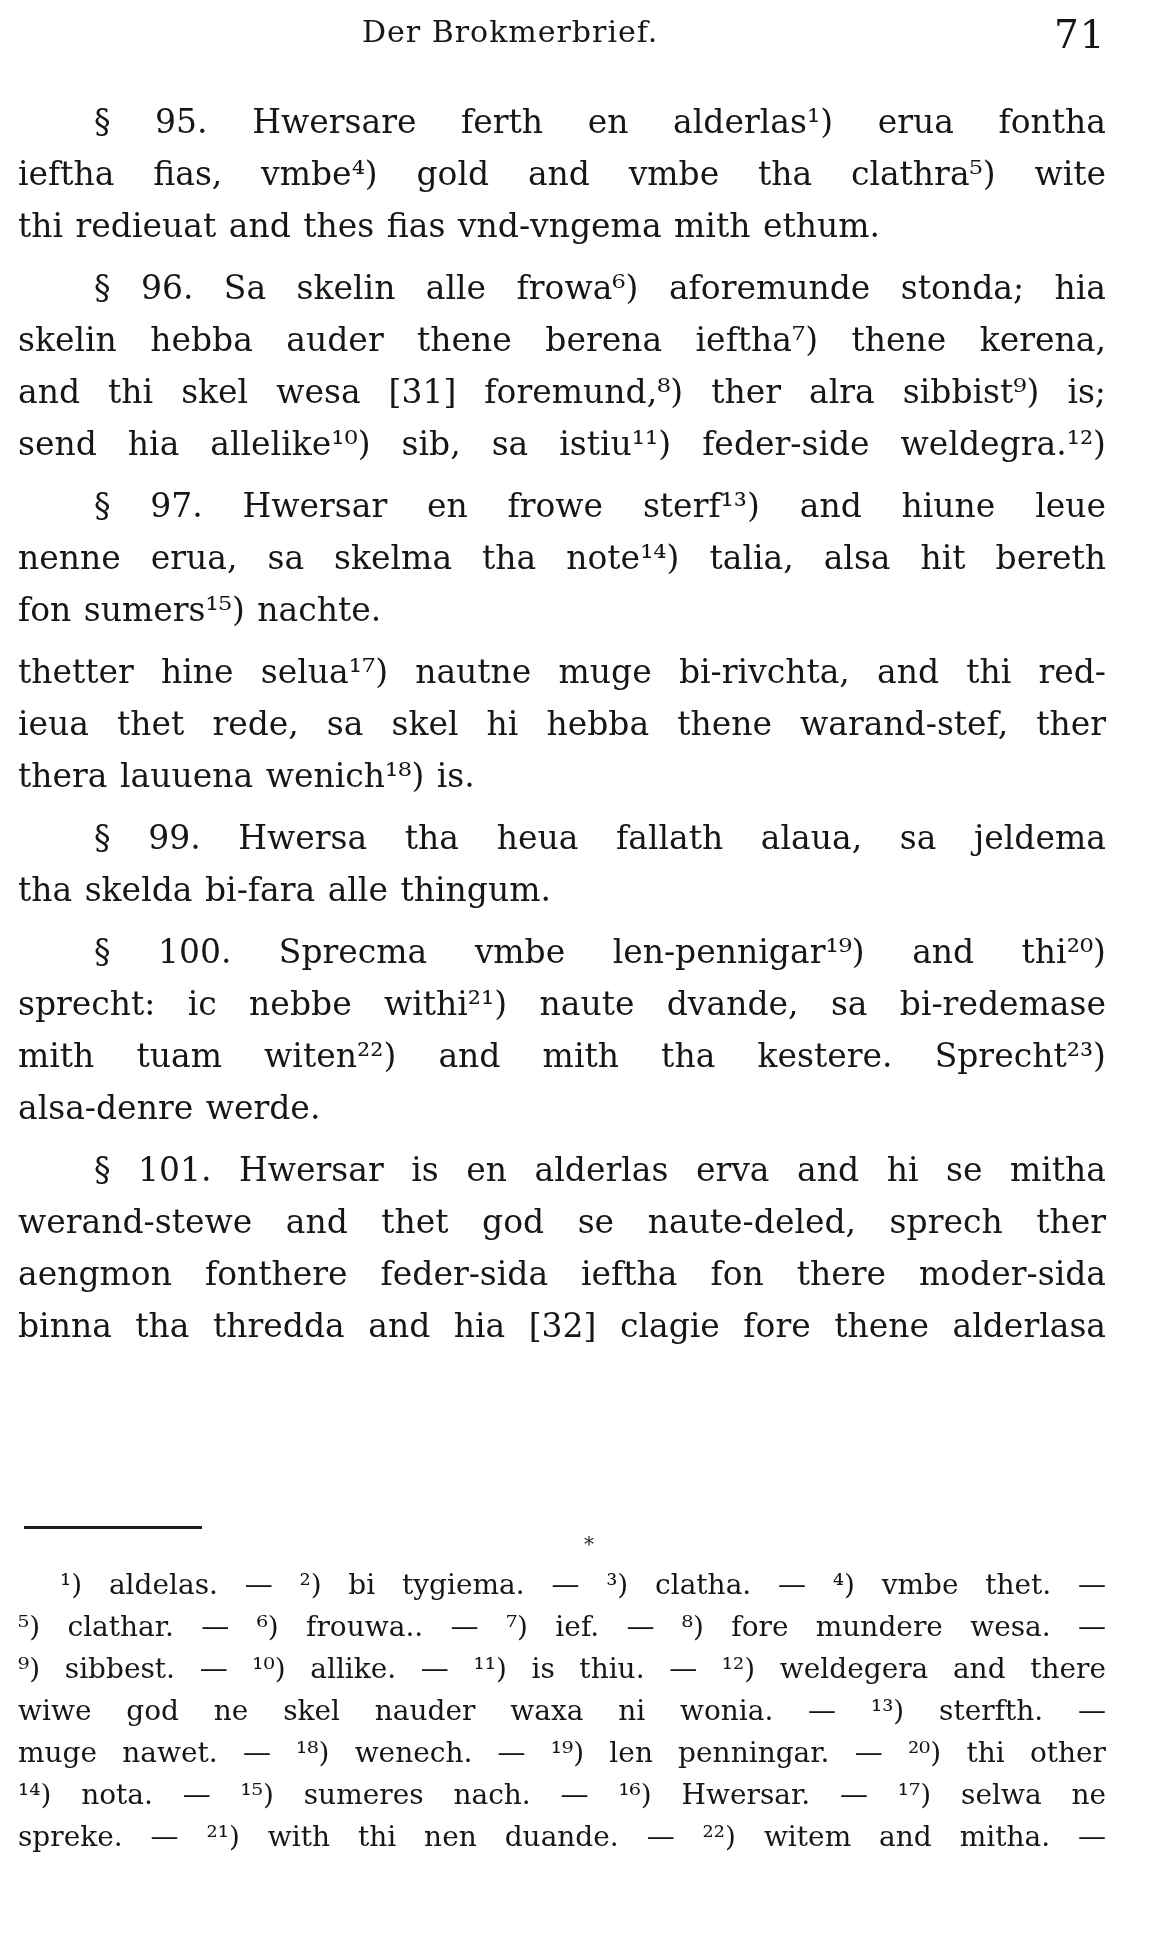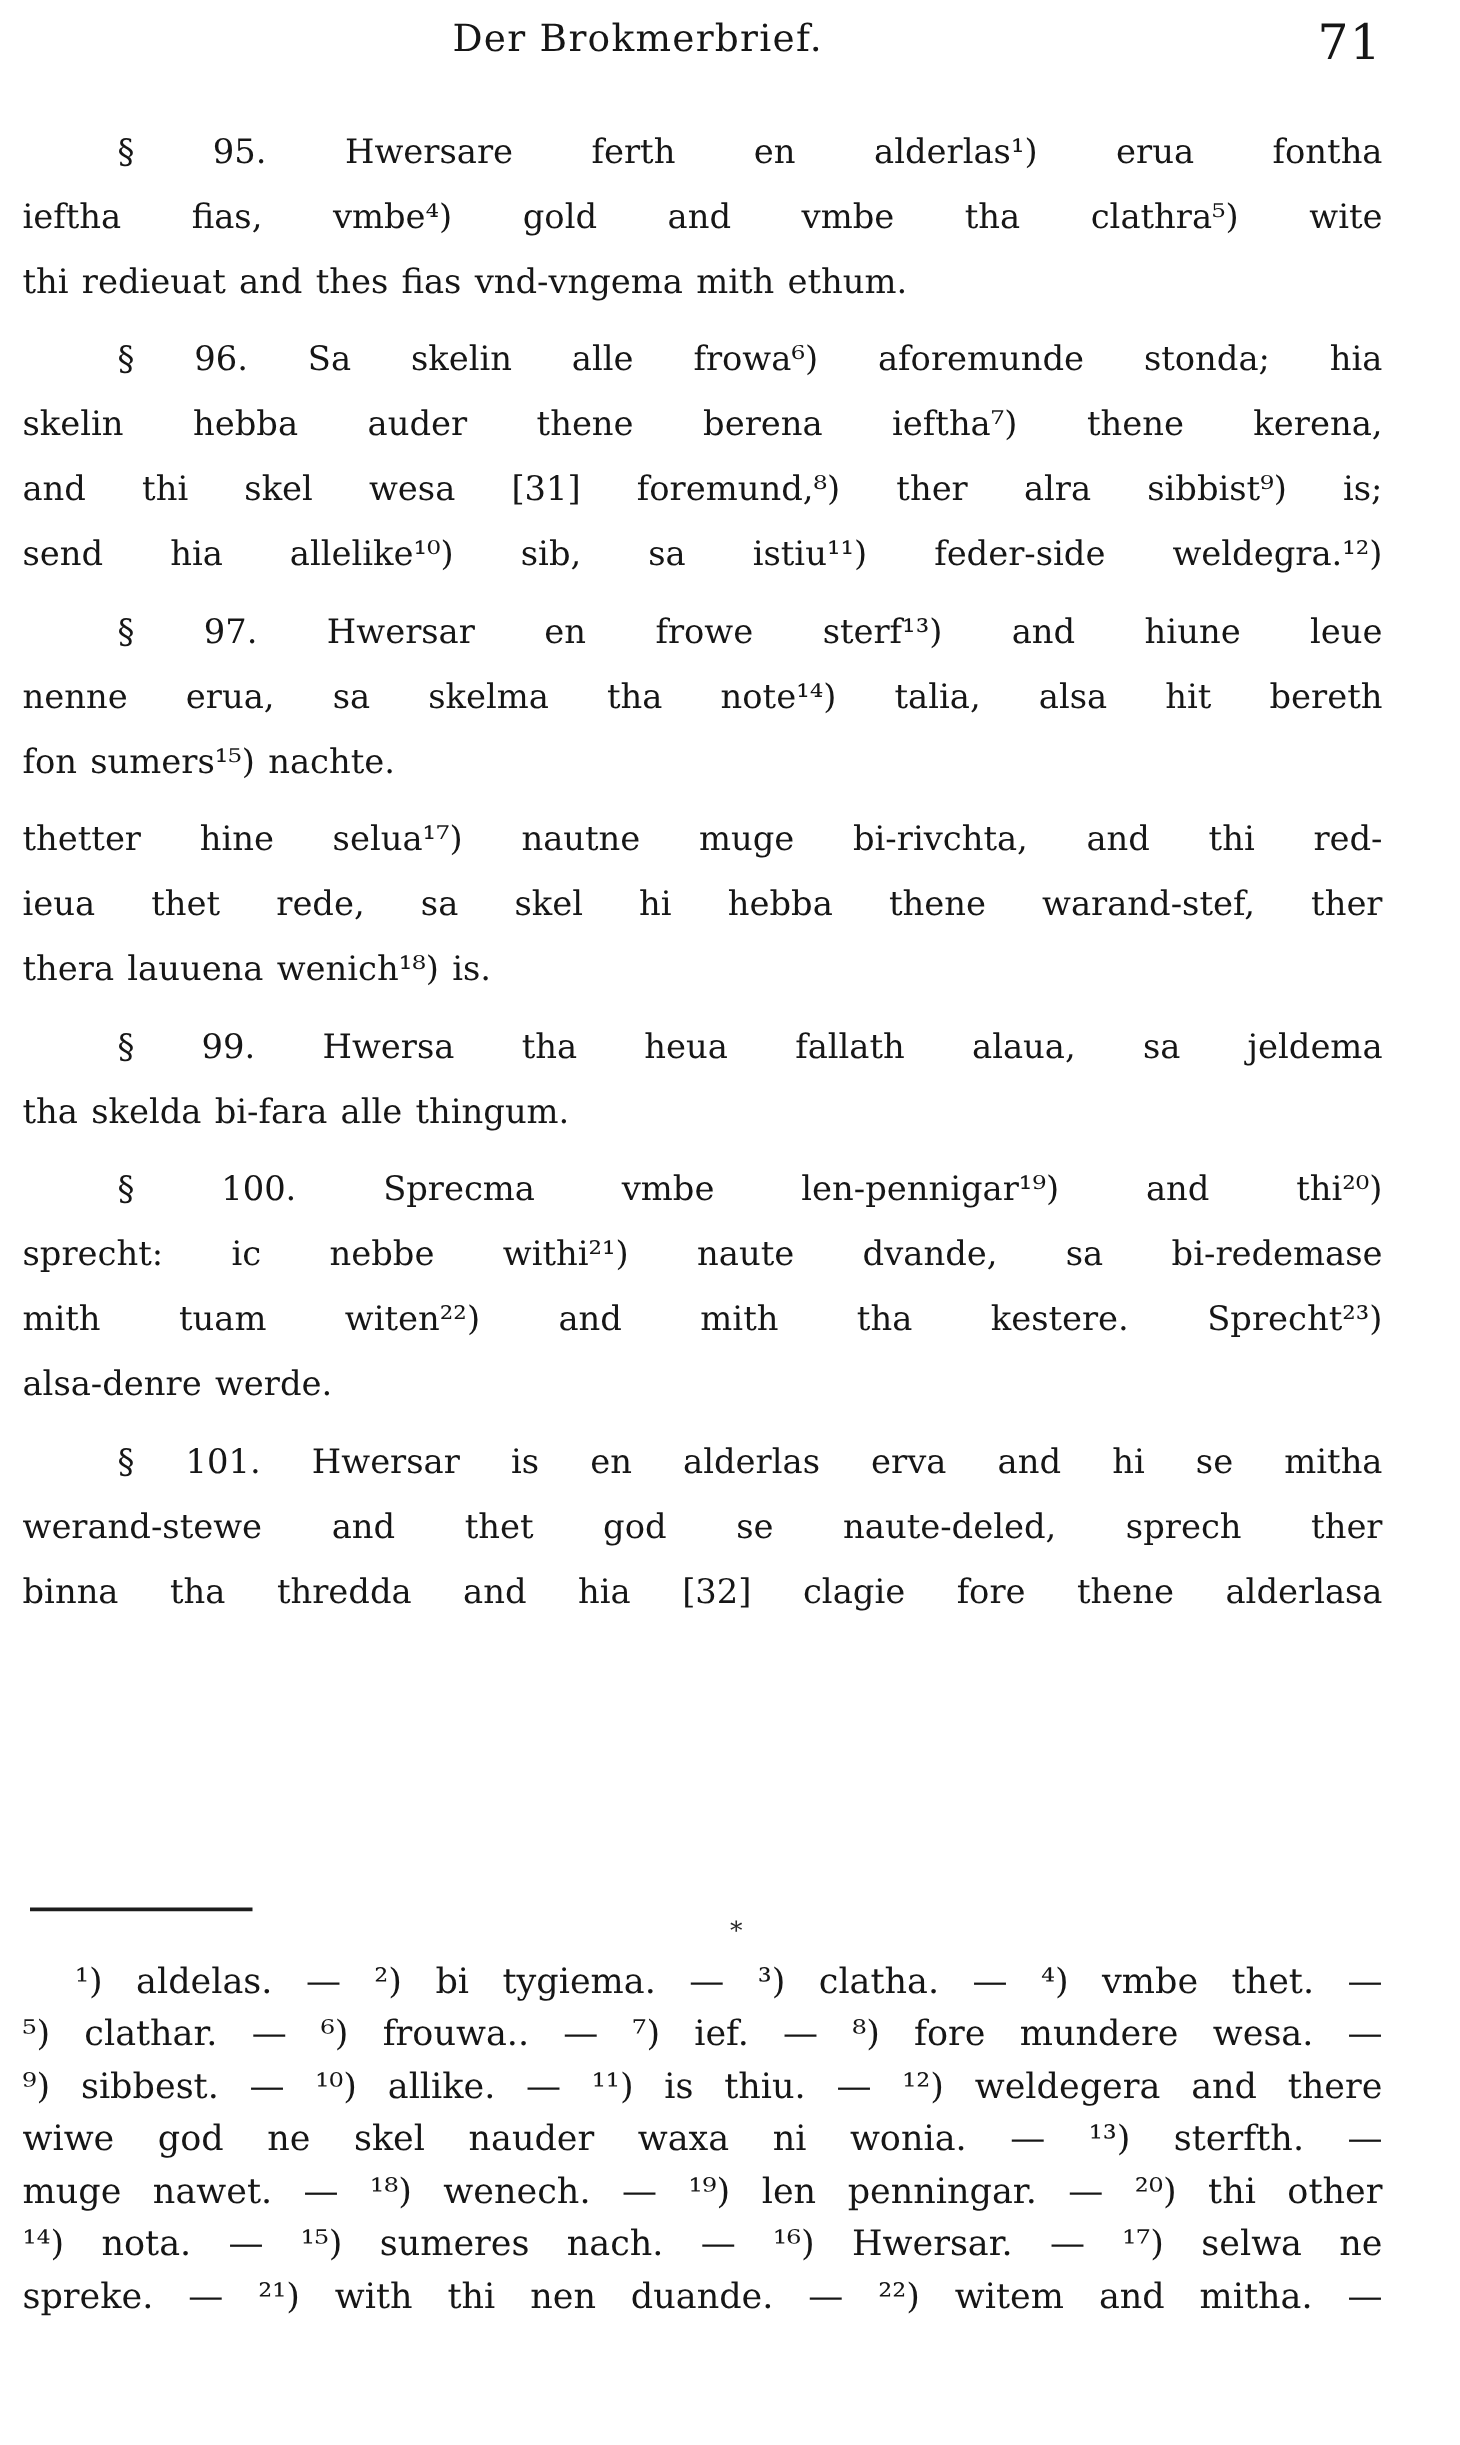--- a/index.html
+++ b/index.html
@@ -39,7 +39,7 @@
     top: 96px;
     left: 18px;
     width: 1088px;
-    font-size: 27px;
+    font-size: 33px;
     line-height: 52px;
   }
   .para { margin: 0 0 10px 0; }

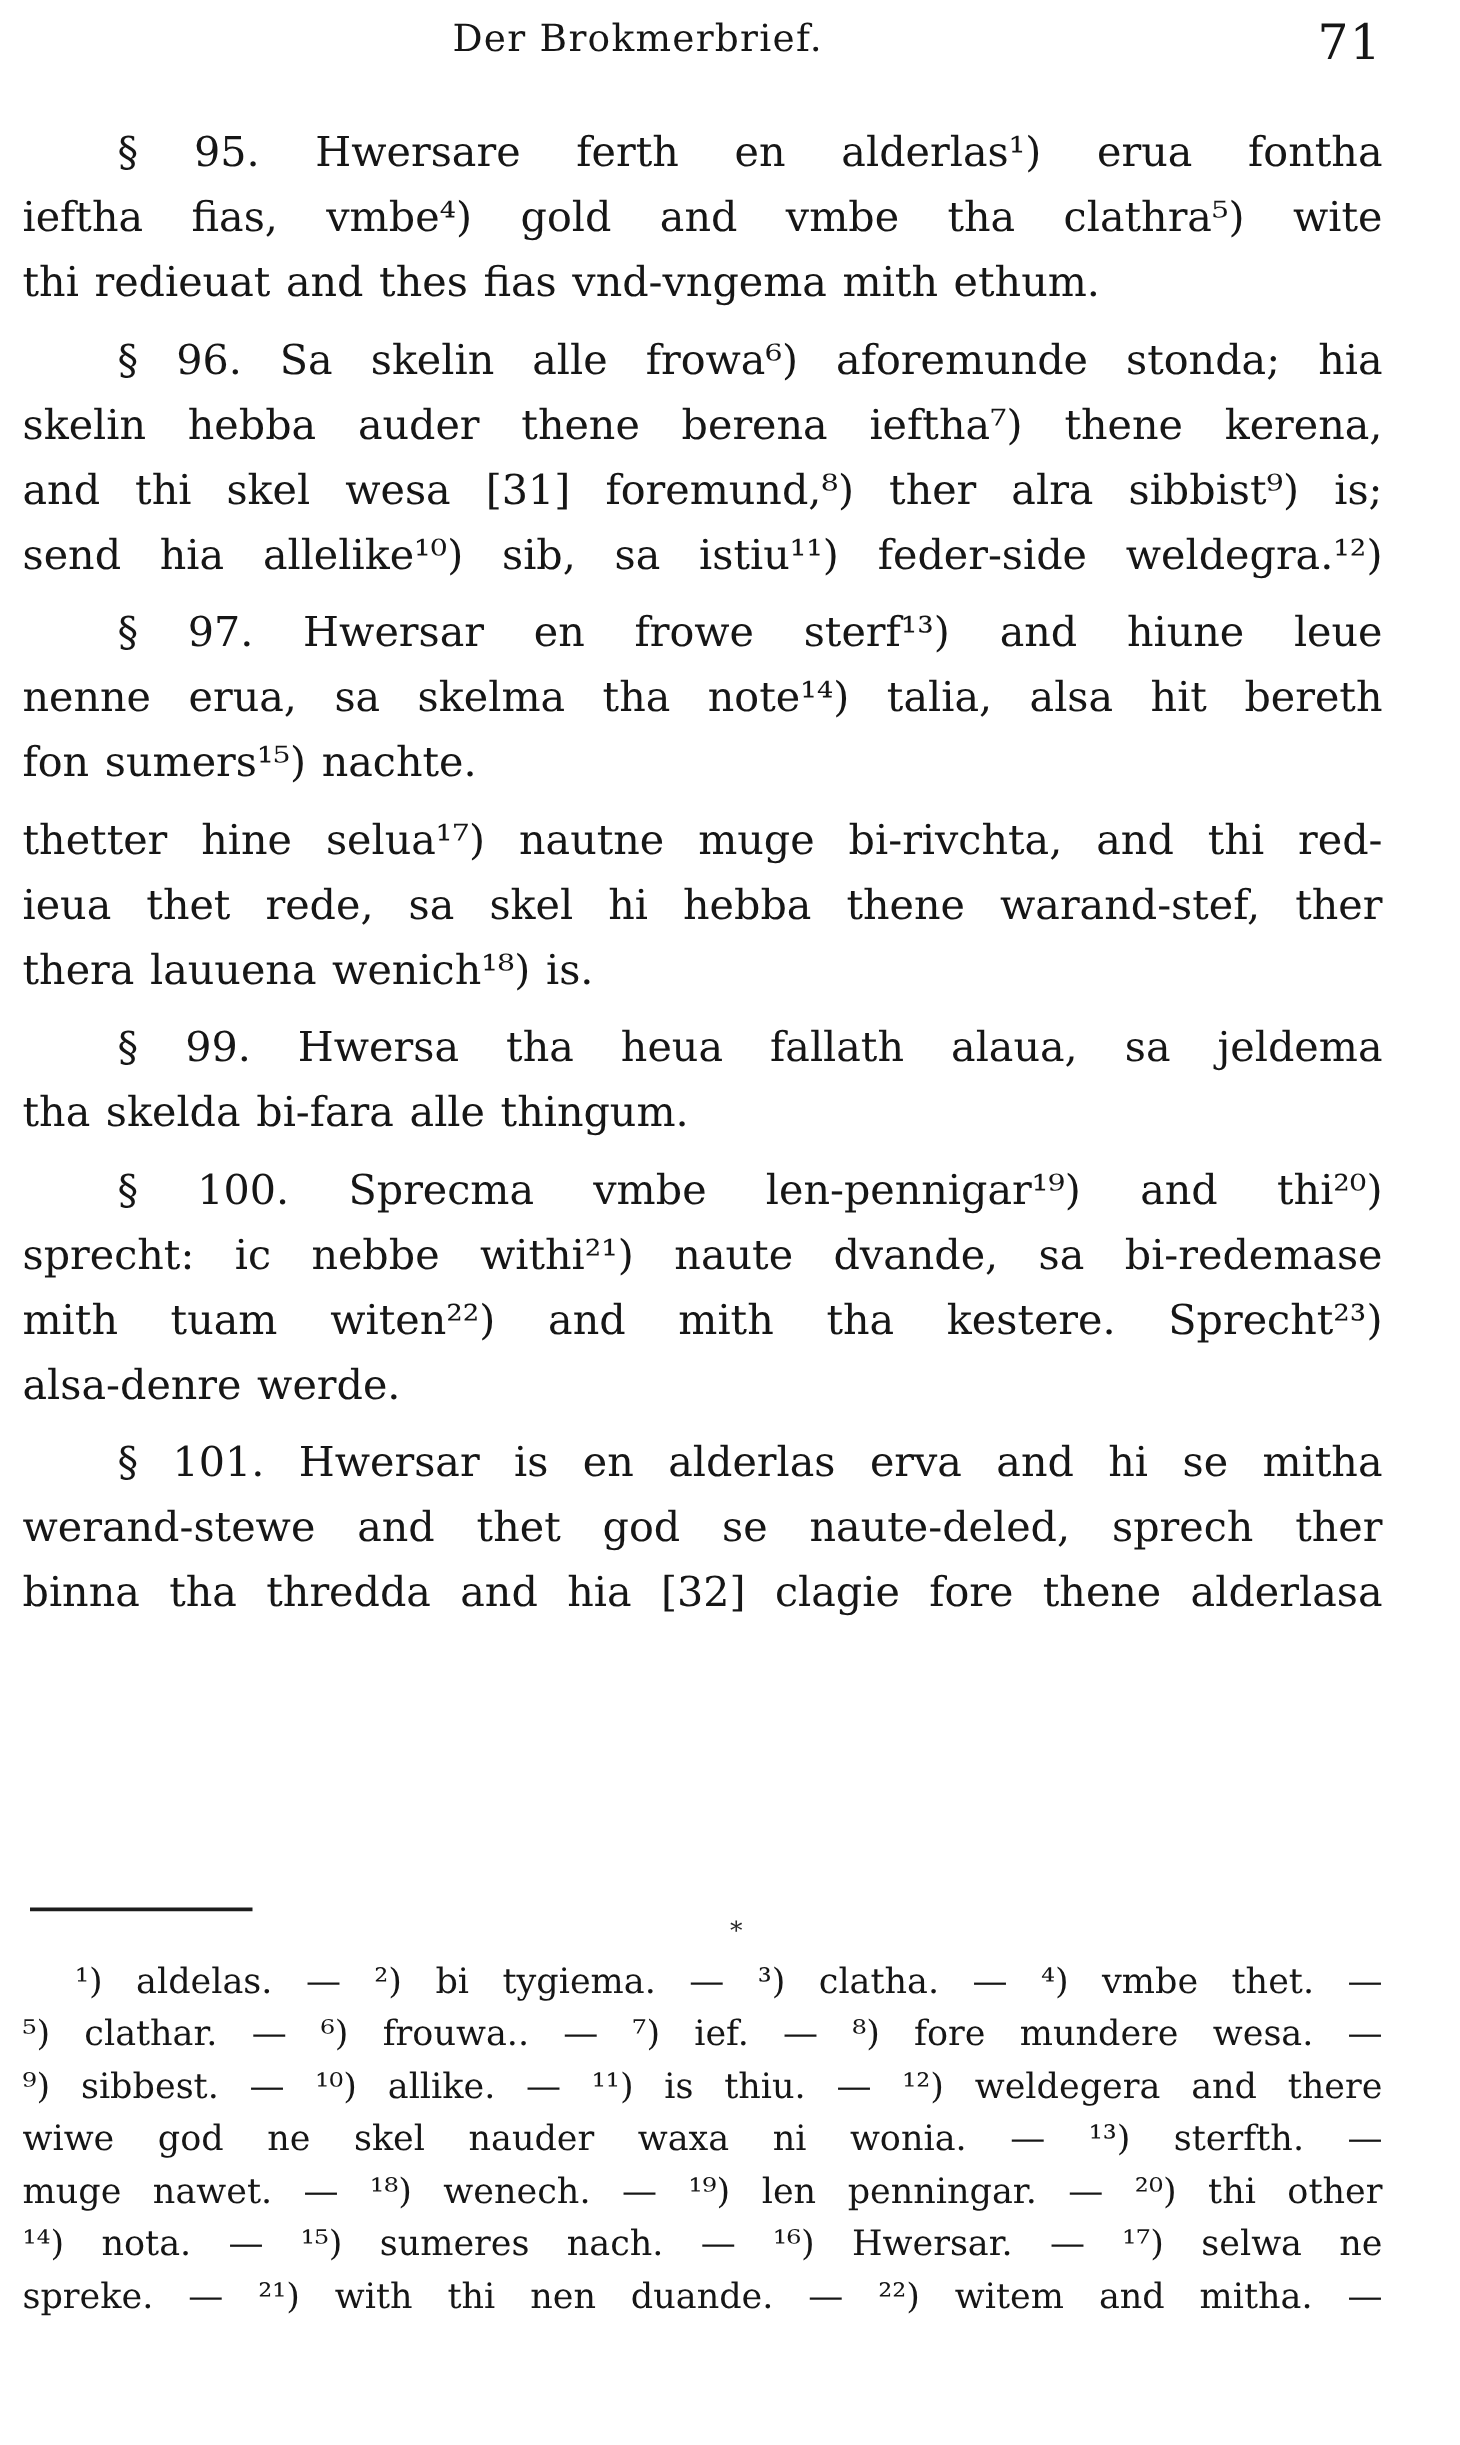--- a/index.html
+++ b/index.html
@@ -137,6 +137,7 @@
     <div class="para">
       <div class="bline indent">§ 101.  Hwersar is en alderlas erva and hi se mitha</div>
       <div class="bline">werand-stewe and thet god se naute-deled, sprech ther</div>
+      <div class="bline">aengmon fonthere feder-sida ieftha fon there moder-sida</div>
       <div class="bline">binna tha thredda and hia [32] clagie fore thene alderlasa</div>
     </div>
 

